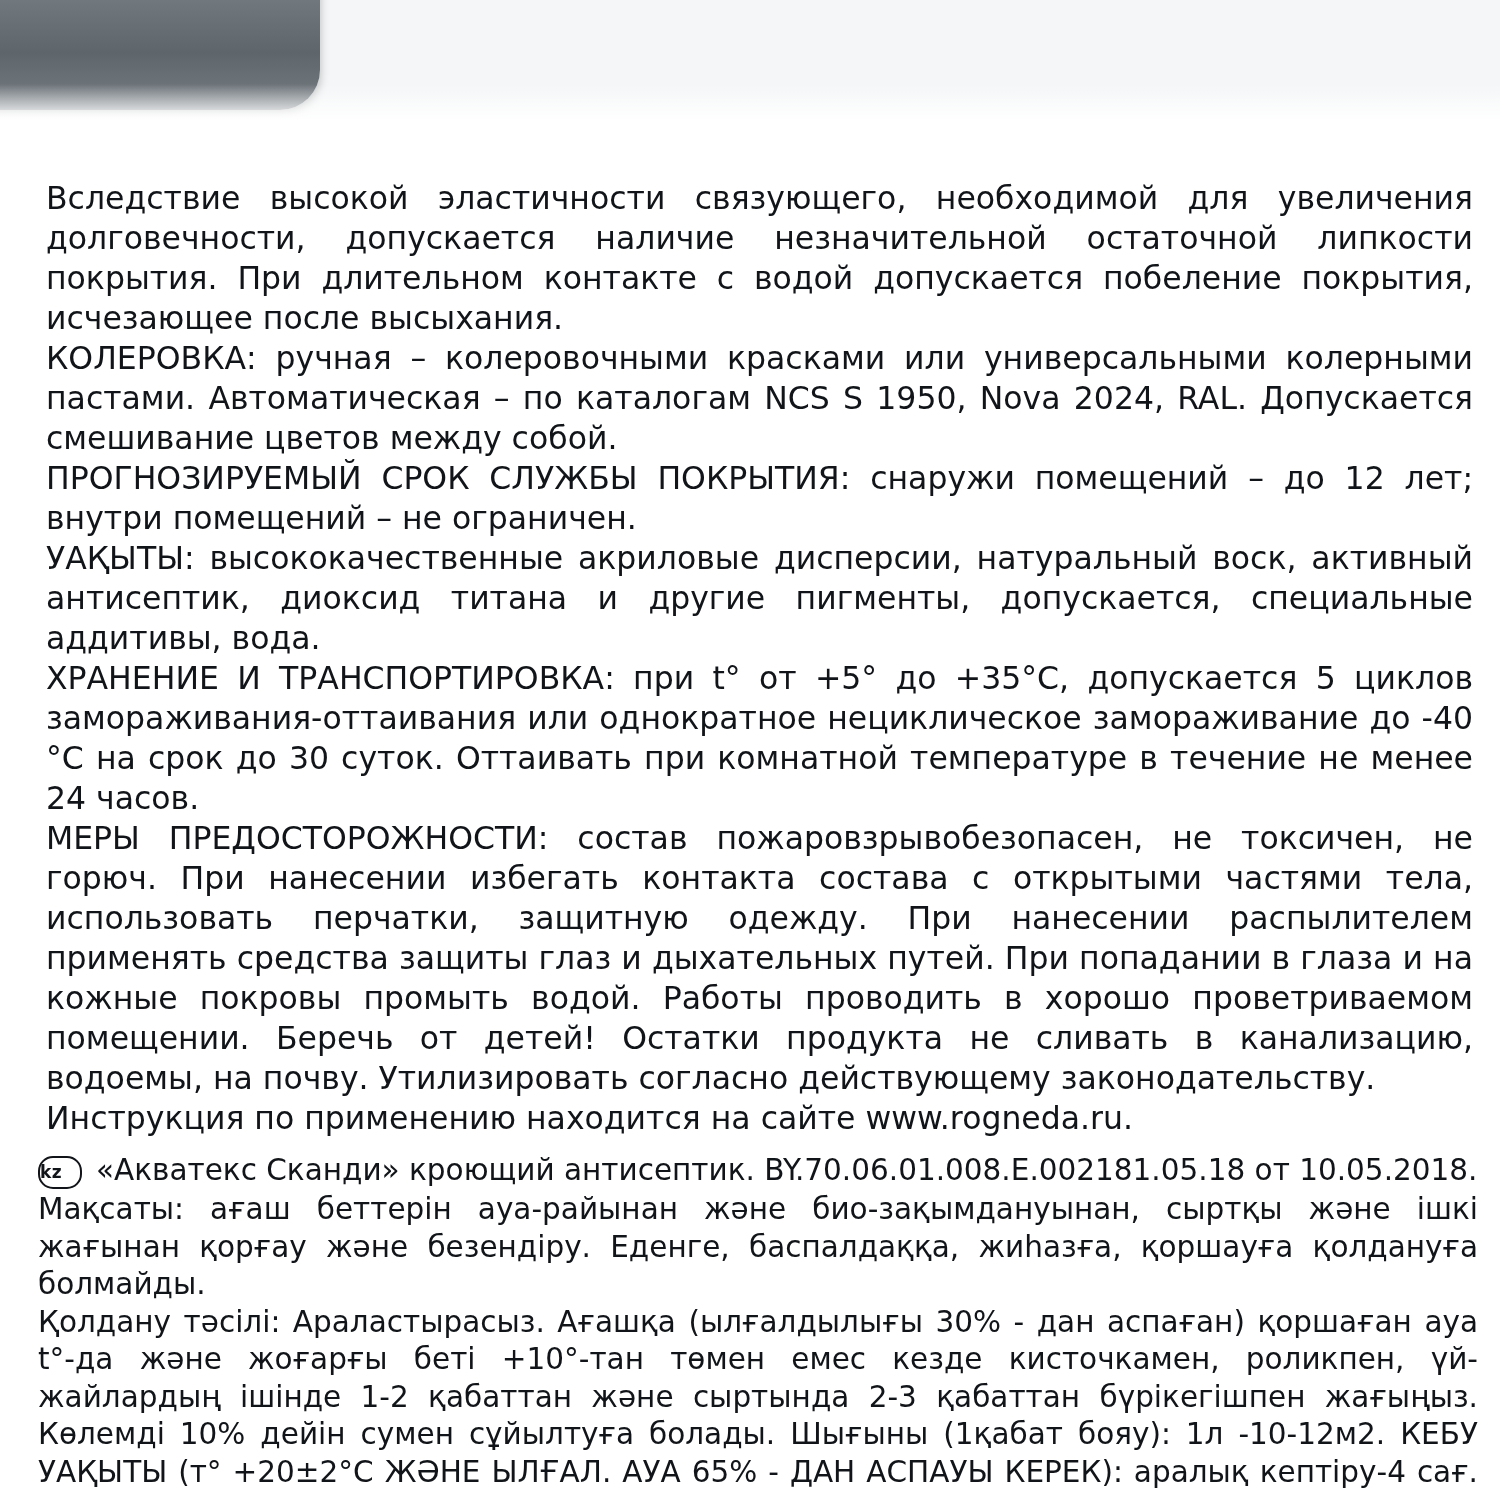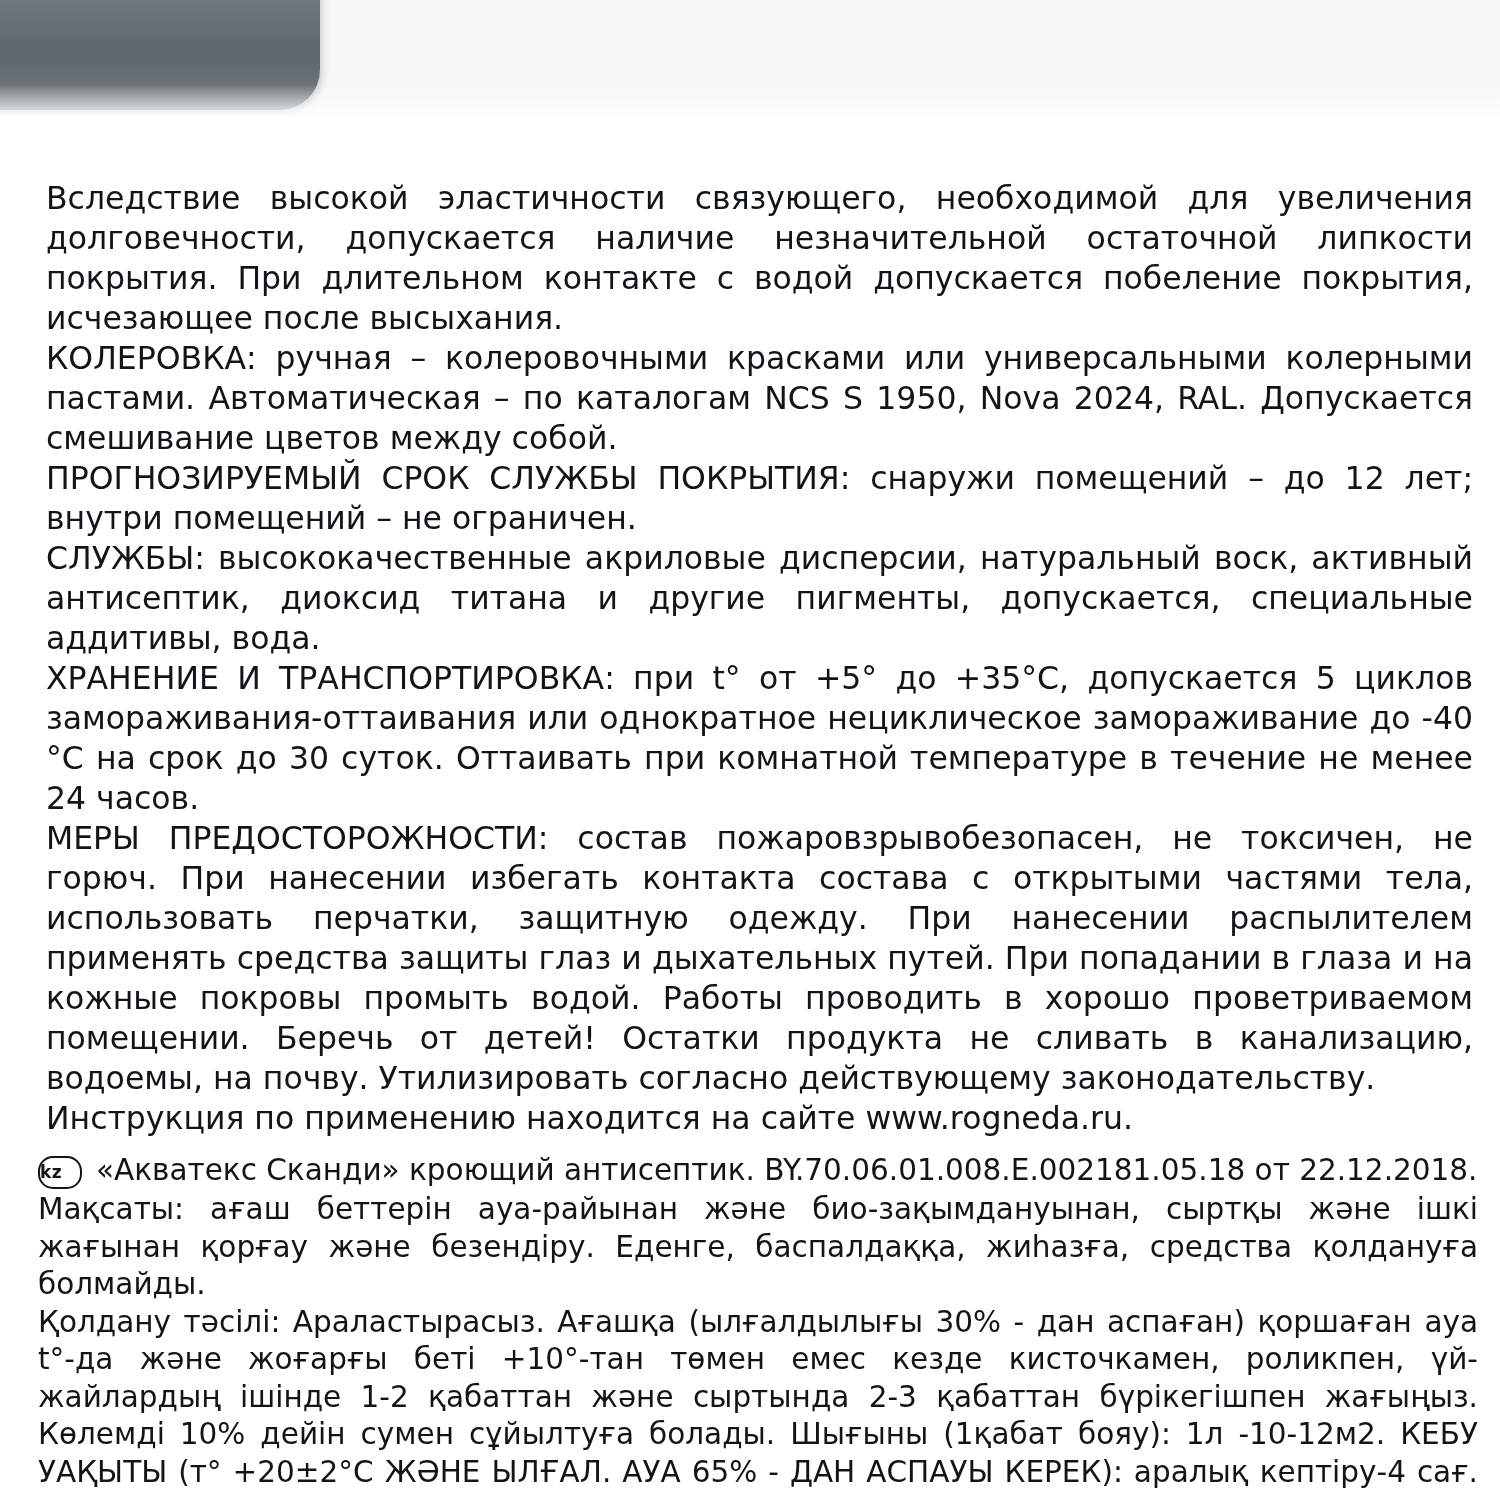--- a/index.html
+++ b/index.html
@@ -132,7 +132,7 @@
 
     <p><b class="lbl">ПРОГНОЗИРУЕМЫЙ СРОК СЛУЖБЫ ПОКРЫТИЯ:</b><span> снаружи помещений – до 12 лет; внутри помещений – не ограничен.</span></p>
 
-    <p><b class="lbl">СЛУЖБЫ:</b><span> высококачественные акриловые дисперсии, натуральный воск, активный антисептик, диоксид титана и другие пигменты, допускается, специальные аддитивы, вода.</span></p>
+    <p><b class="lbl">УАҚЫТЫ:</b><span> высококачественные акриловые дисперсии, натуральный воск, активный антисептик, диоксид титана и другие пигменты, допускается, специальные аддитивы, вода.</span></p>
 
     <p><b class="lbl">ХРАНЕНИЕ И ТРАНСПОРТИРОВКА:</b><span> при t° от +5° до +35°C, допускается 5 циклов замораживания-оттаивания или однократное нециклическое замораживание до -40 °C на срок до 30 суток. Оттаивать при комнатной температуре в течение не менее 24 часов.</span></p>
 

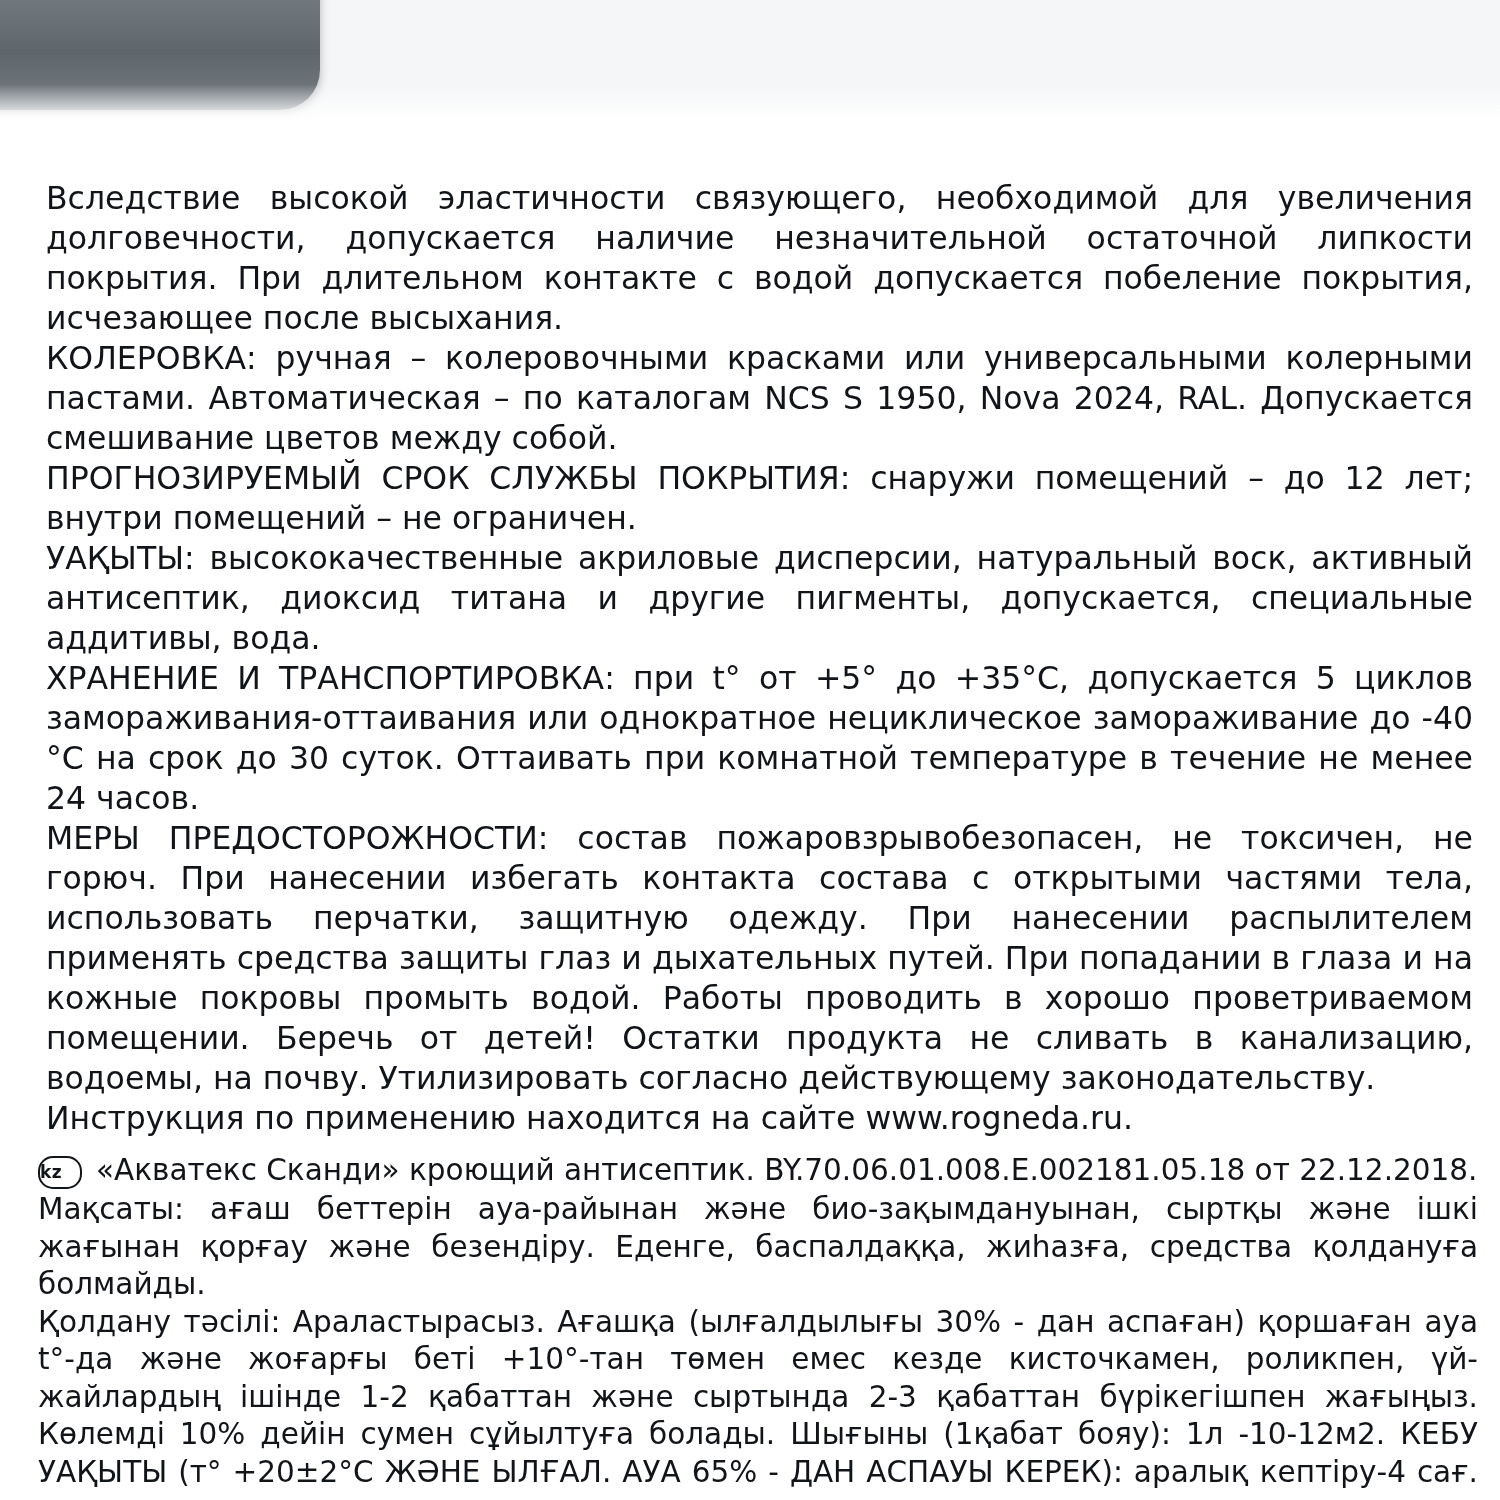--- a/index.html
+++ b/index.html
@@ -144,7 +144,7 @@
   <div class="kz-block">
     <div class="kz-first">
       <span class="kz-badge">kz</span>
-      <span class="kz-first-text">«Акватекс Сканди» кроющий антисептик. BY.70.06.01.008.Е.002181.05.18 от 22.12.2018.</span>
+      <span class="kz-first-text">«Акватекс Сканди» кроющий антисептик. BY.70.06.01.008.Е.002181.05.18 от 10.05.2018.</span>
     </div>
 
     <p><b class="lbl">Мақсаты:</b><span> ағаш беттерін ауа-райынан және био-зақымдануынан, сыртқы және ішкі жағынан қорғау және безендіру. Еденге, баспалдаққа, жиһазға, средства қолдануға болмайды.</span></p>

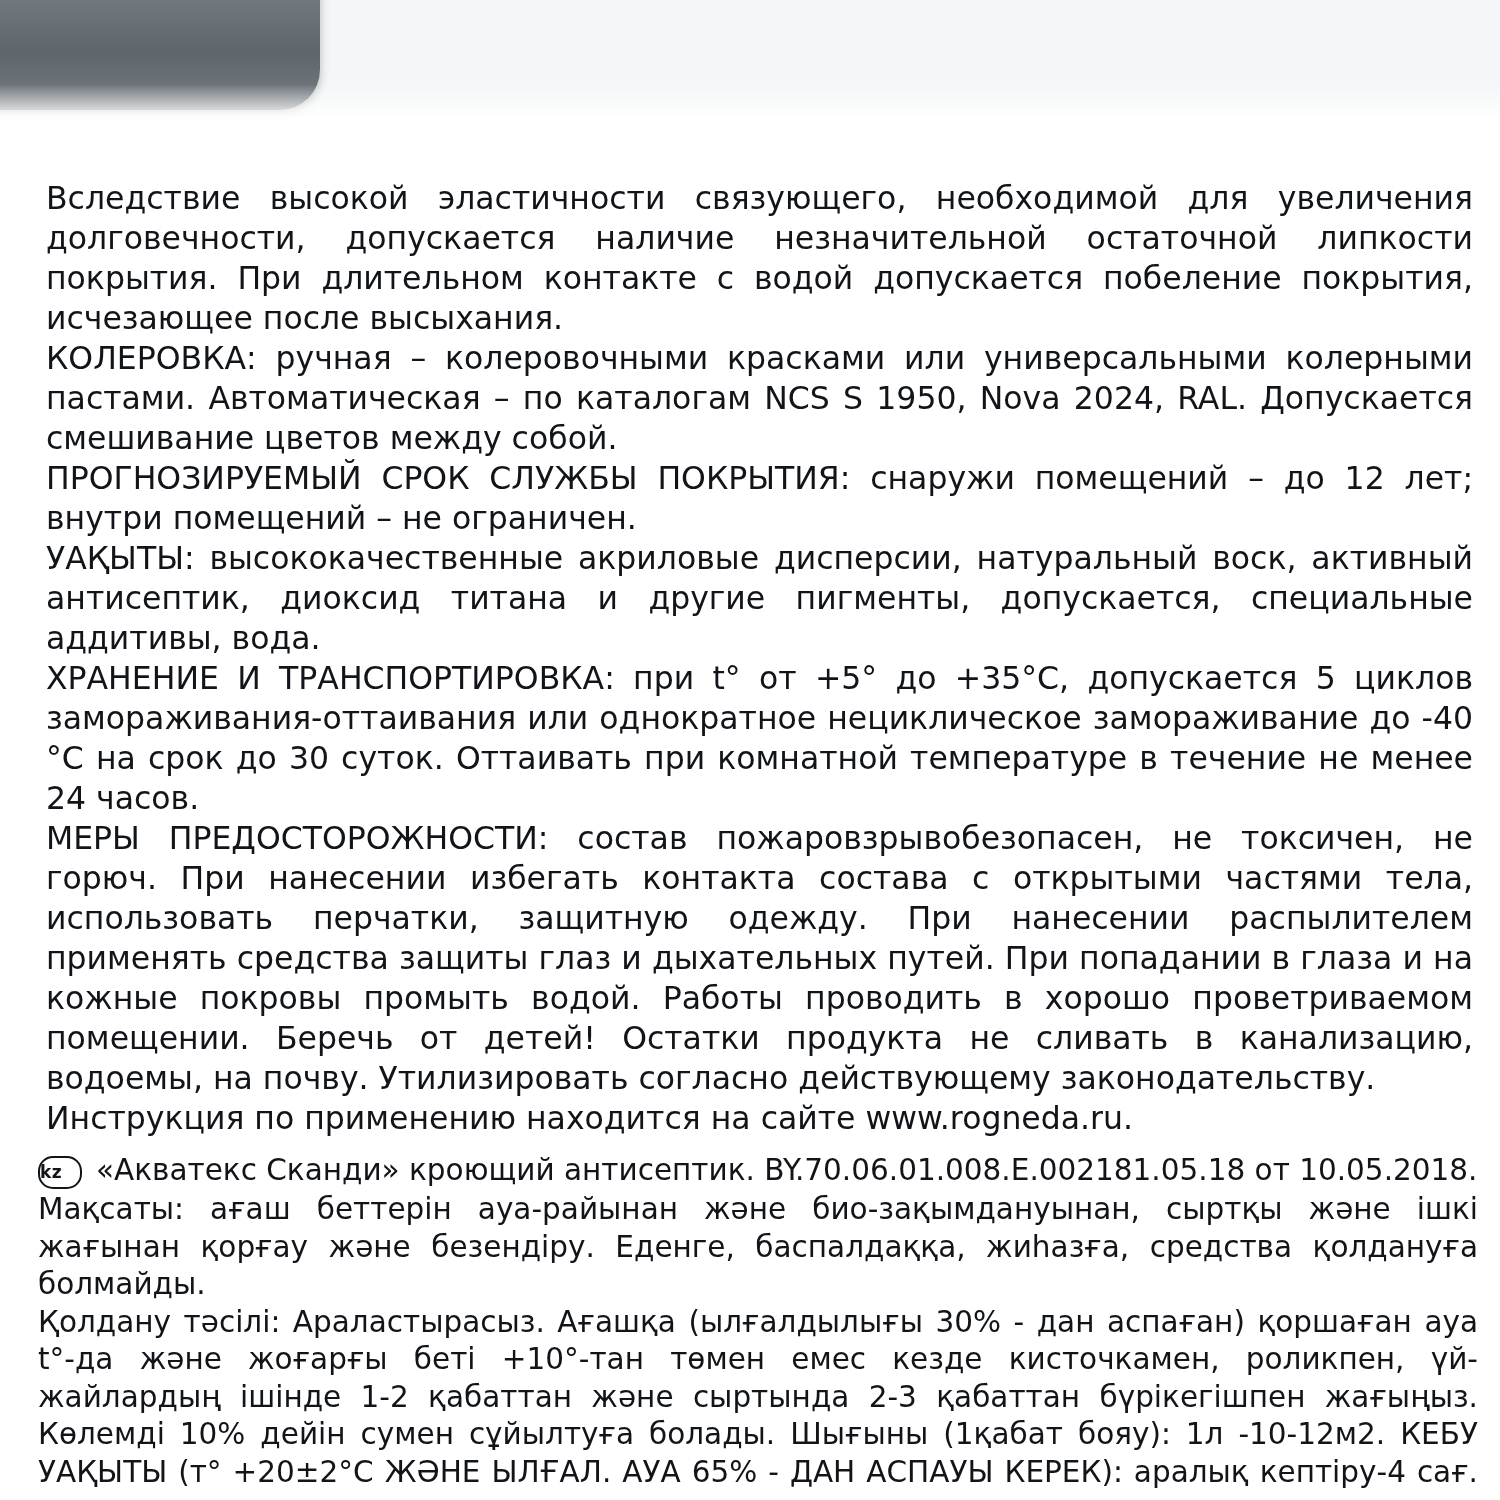--- a/index.html
+++ b/index.html
@@ -147,7 +147,7 @@
       <span class="kz-first-text">«Акватекс Сканди» кроющий антисептик. BY.70.06.01.008.Е.002181.05.18 от 10.05.2018.</span>
     </div>
 
-    <p><b class="lbl">Мақсаты:</b><span> ағаш беттерін ауа-райынан және био-зақымдануынан, сыртқы және ішкі жағынан қорғау және безендіру. Еденге, баспалдаққа, жиһазға, средства қолдануға болмайды.</span></p>
+    <p><b class="lbl">Мақсаты:</b><span> ағаш беттерін ауа-райынан және био-зақымдануынан, сыртқы және ішкі жағынан қорғау және безендіру. Еденге, баспалдаққа, жиһазға, қоршауға қолдануға болмайды.</span></p>
 
     <p><b class="lbl">Қолдану тәсілі:</b><span> Араластырасыз. Ағашқа (ылғалдылығы 30% - дан аспаған) қоршаған ауа t°-да және жоғарғы беті +10°-тан төмен емес кезде кисточкамен, роликпен, үй-жайлардың ішінде 1-2 қабаттан және сыртында 2-3 қабаттан бүрікегішпен жағыңыз. Көлемді 10% дейін сумен сұйылтуға болады. </span><b class="lbl">Шығыны (1қабат бояу):</b><span> 1л -10-12м2. </span><b class="lbl">КЕБУ УАҚЫТЫ (т° +20±2°С ЖӘНЕ ЫЛҒАЛ. АУА 65% - ДАН АСПАУЫ КЕРЕК):</b><span> аралық кептіру-4 сағ. Толық кебуі 7 күн. </span><b class="lbl">Түсі:</b><span> NCS S ...</span></p>
   </div>

